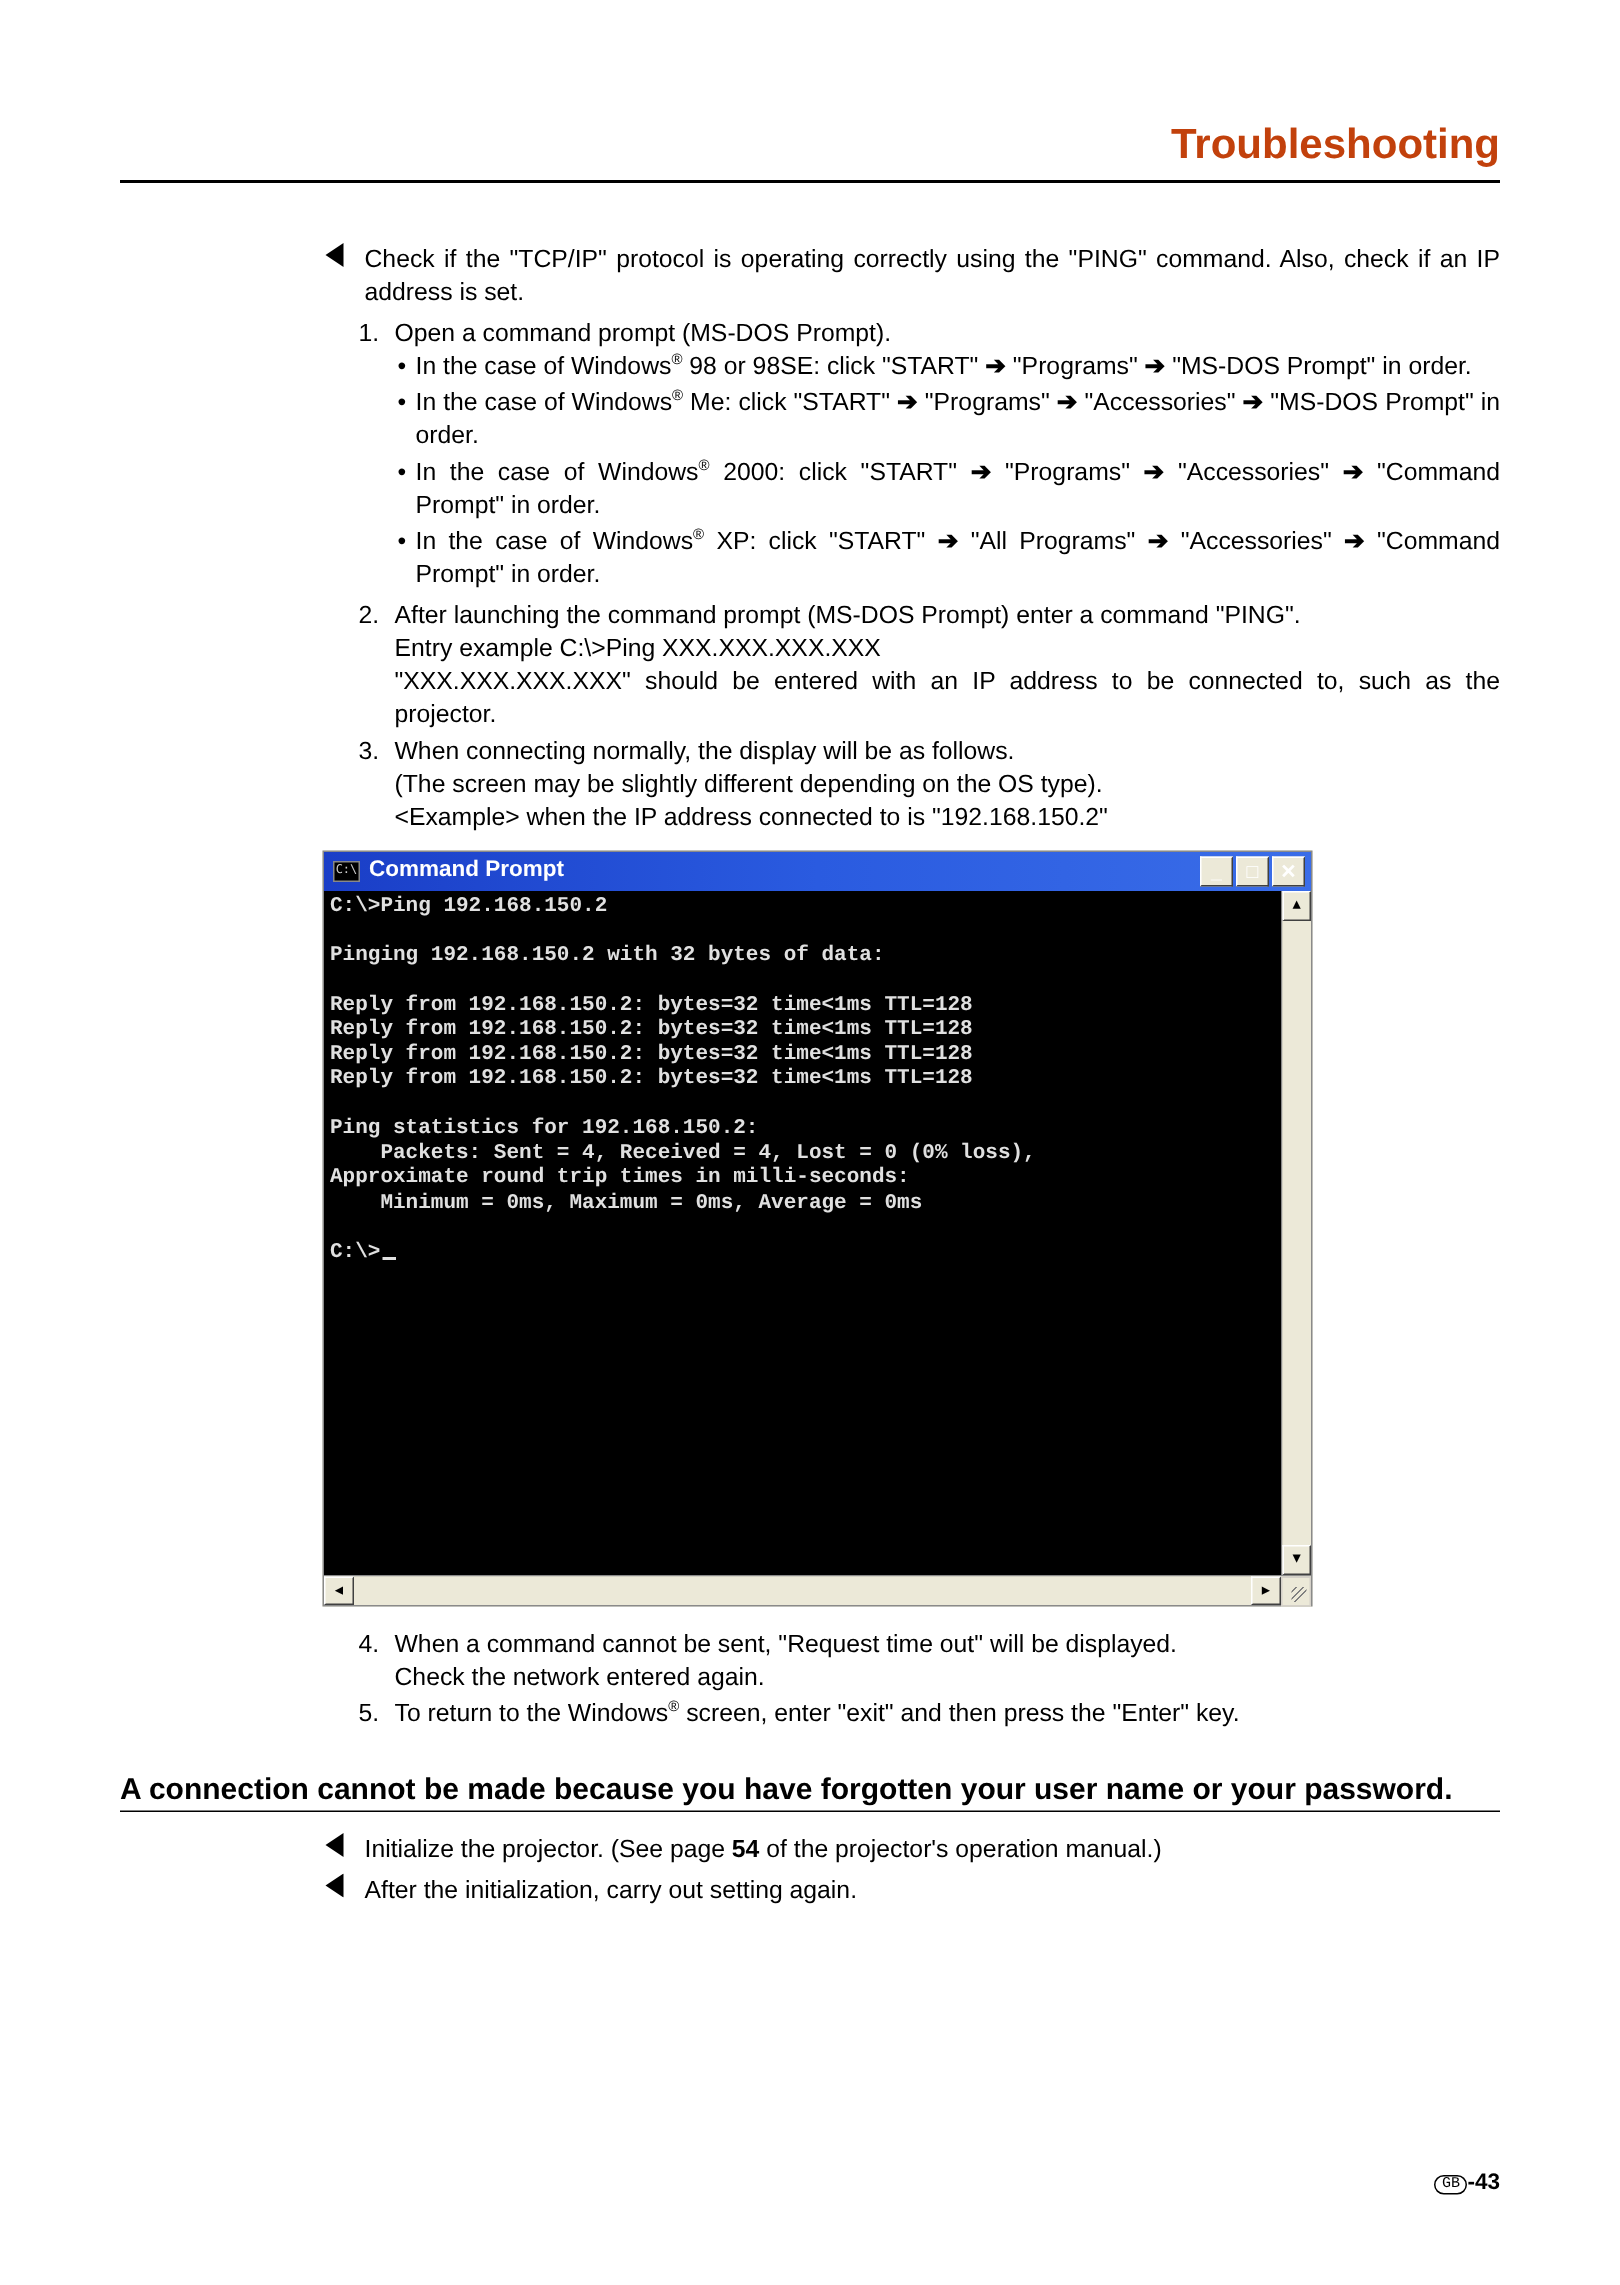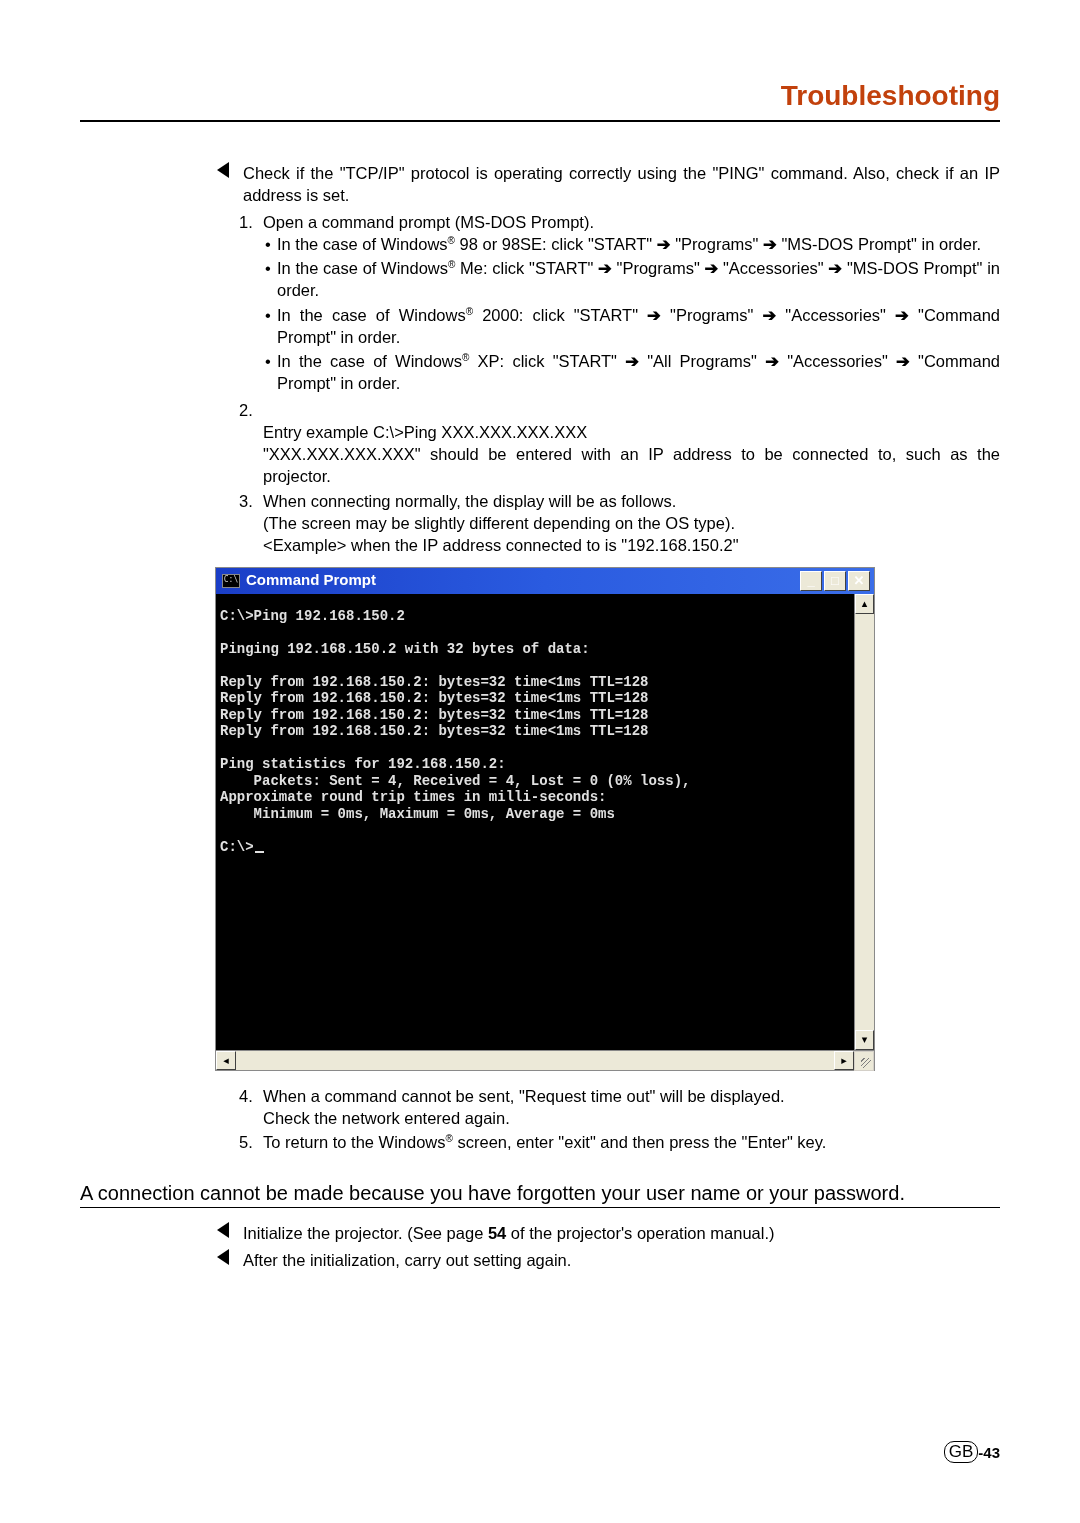--- a/index.html
+++ b/index.html
@@ -225,7 +225,7 @@
       <div class="num-item">
         <span class="num">2.</span>
         <div class="body">
-          <br>
+          <span>After launching the command prompt (MS-DOS Prompt) enter a command "PING".</span><br>
           <span>Entry example C:\&gt;Ping XXX.XXX.XXX.XXX</span><br>
           <span>"XXX.XXX.XXX.XXX" should be entered with an IP address to be connected to, such as the projector.</span>
         </div>

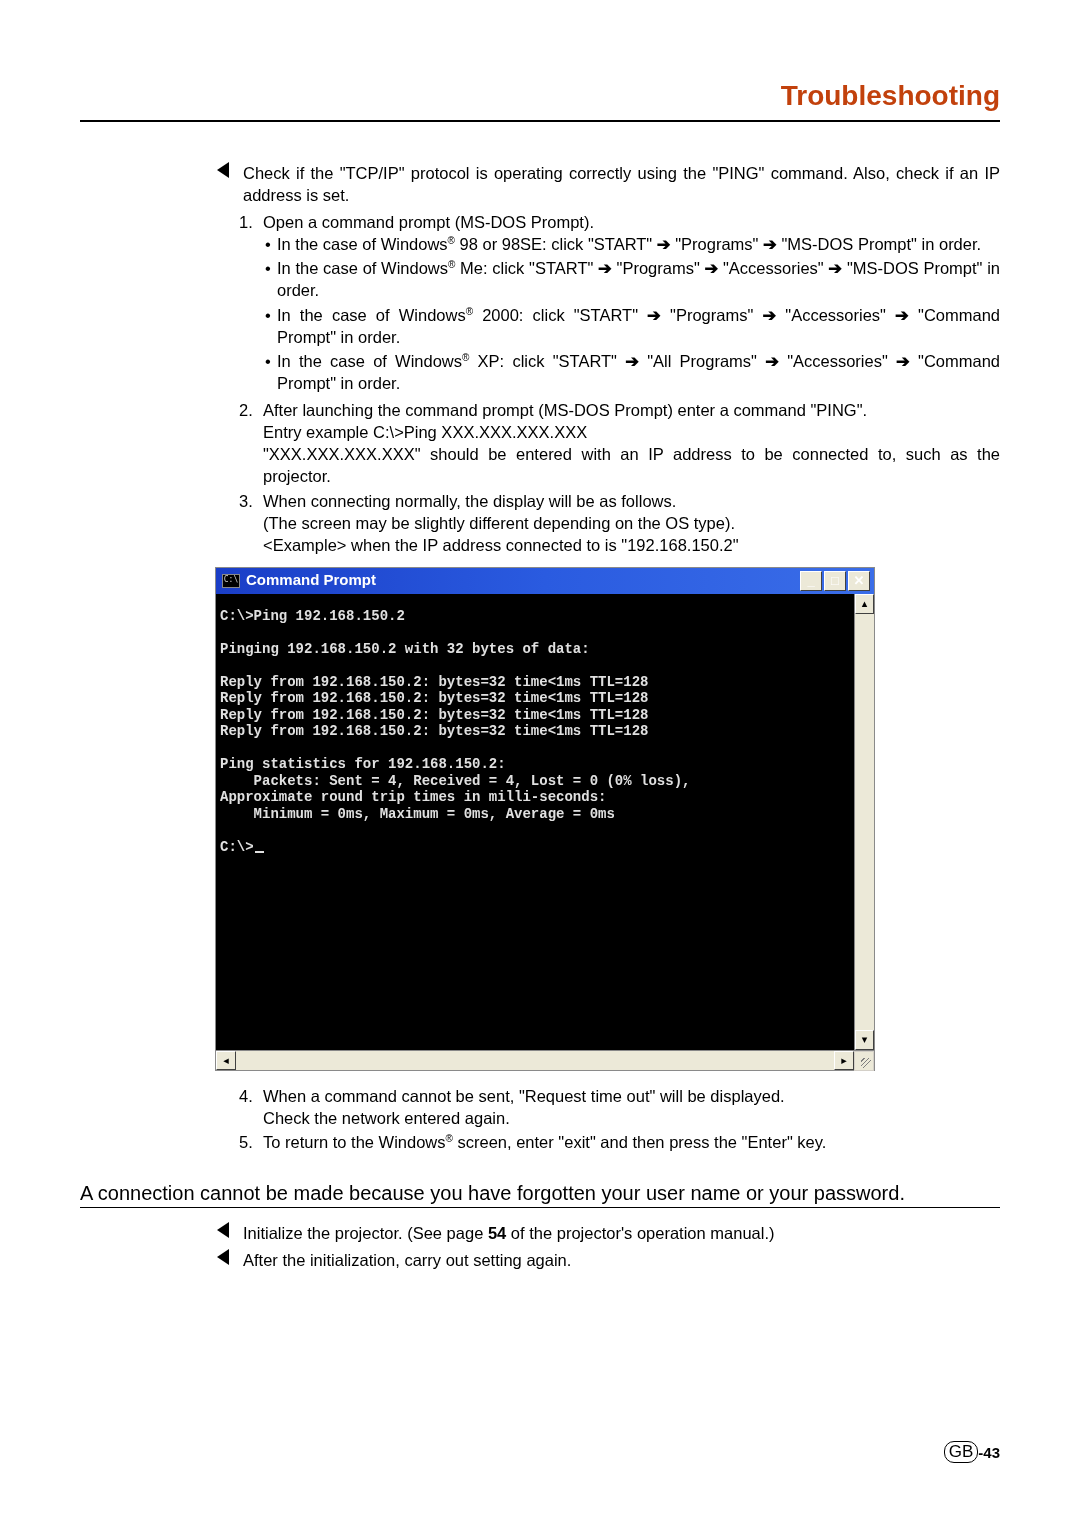--- a/index.html
+++ b/index.html
@@ -107,7 +107,7 @@
     font-family: "Courier New", monospace;
     font-size: 14px;
     font-weight: bold;
-    padding: 14px 4px;
+    padding: 2px 4px;
     flex: 1;
     white-space: pre;
     line-height: 1.18;

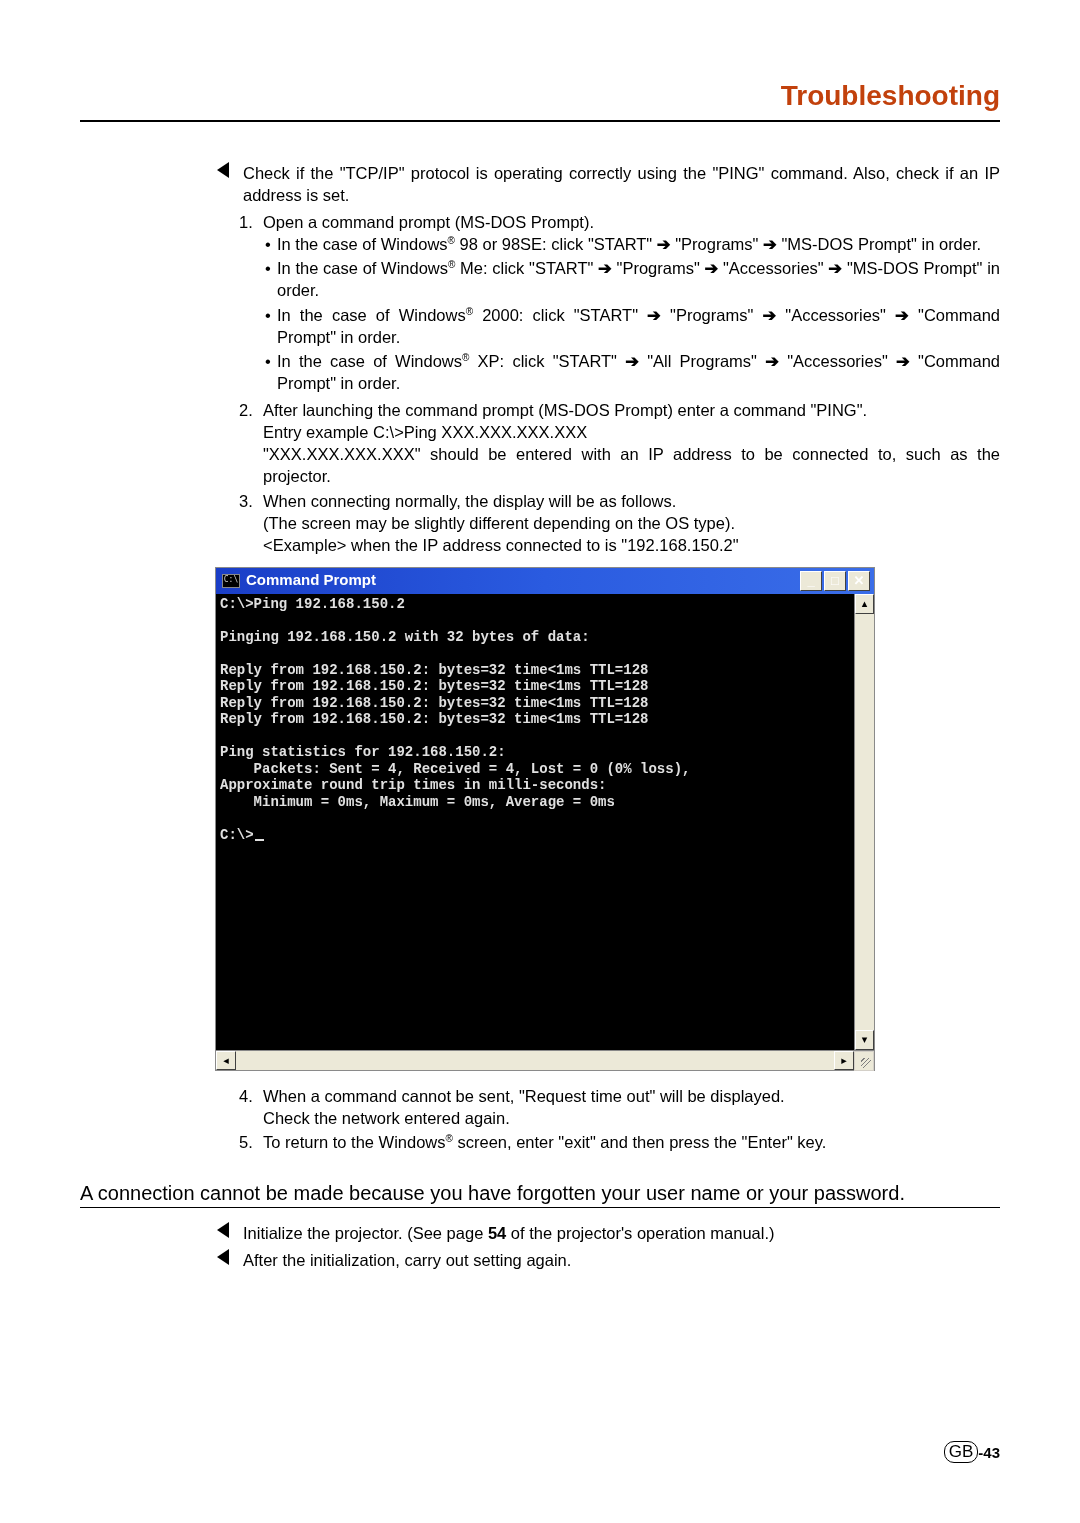--- a/index.html
+++ b/index.html
@@ -151,7 +151,7 @@
 
   .section-head {
     font-size: 20px;
-    font-weight: normal;
+    font-weight: bold;
     margin-top: 28px;
     margin-bottom: 2px;
     line-height: 1.2;

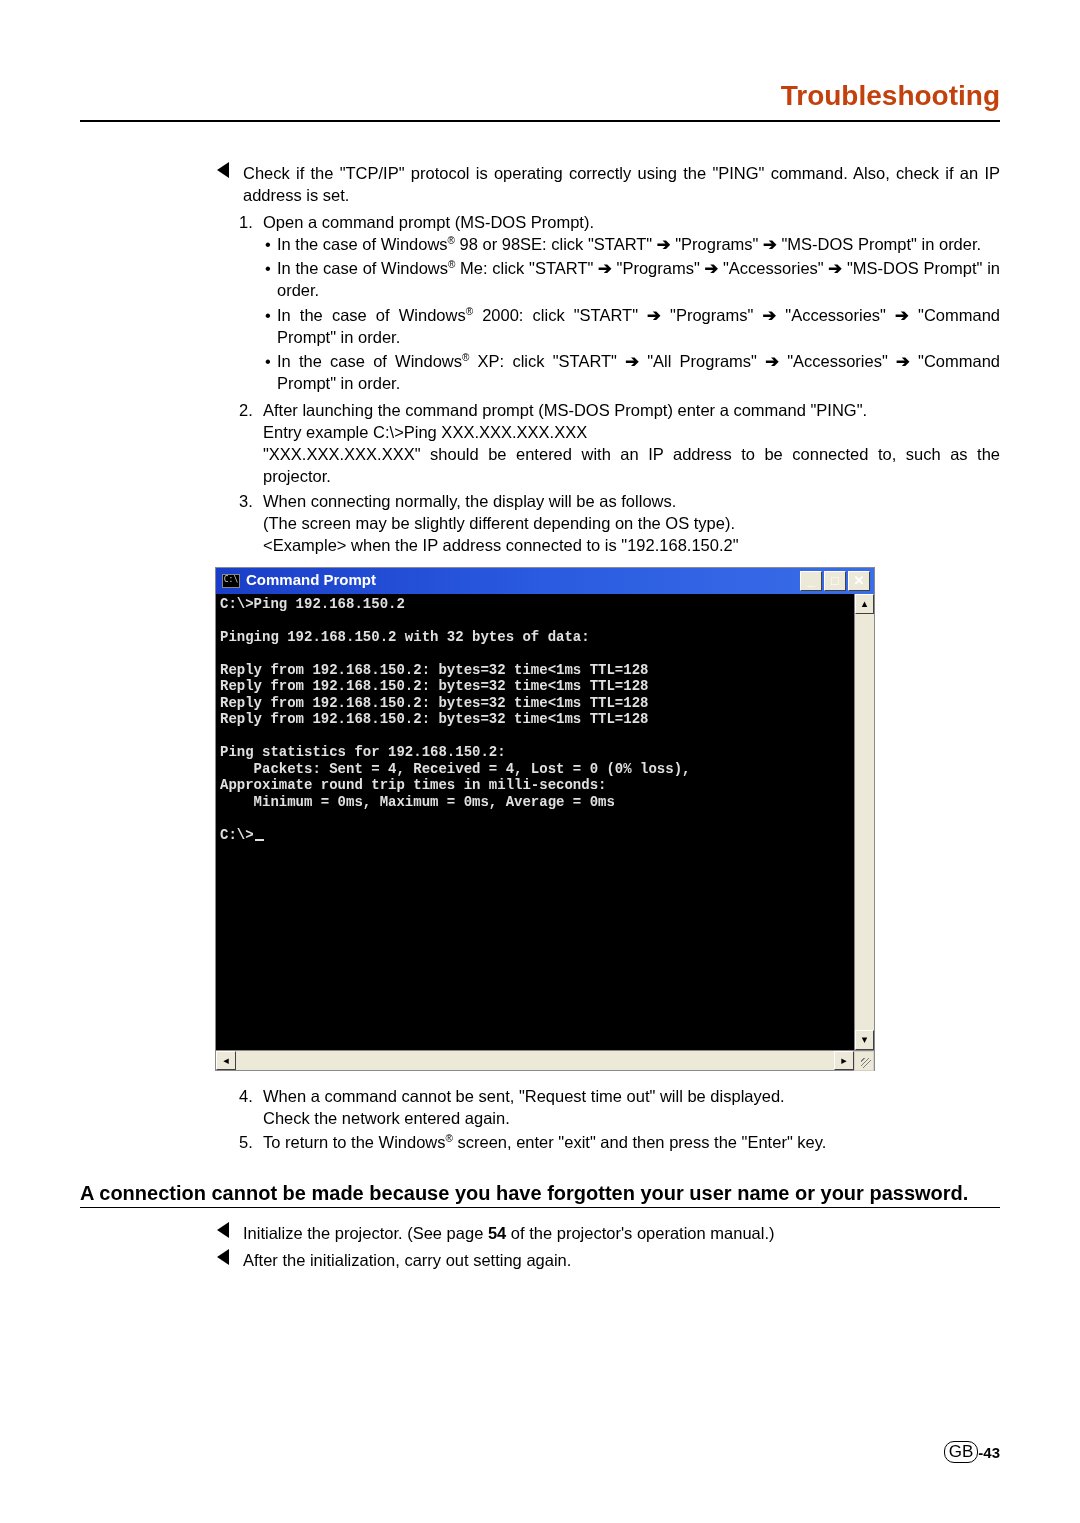--- a/index.html
+++ b/index.html
@@ -172,8 +172,9 @@
     border: 1.5px solid #000;
     border-radius: 10px;
     padding: 0 4px;
-    font-size: 17px;
+    font-size: 10px;
     vertical-align: 1px;
+    font-family: Liberation Mono, monospace;
   }
   .pagenum { font-weight: bold; margin-top: 17px; }
   .cursor { display:inline-block; width:9px; border-bottom:2px solid #e0e0e0; margin-left:1px; vertical-align: -2px;}

